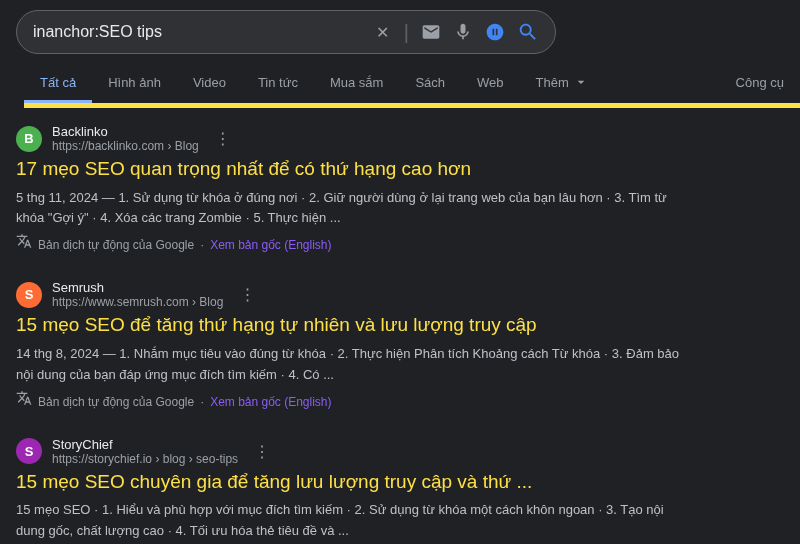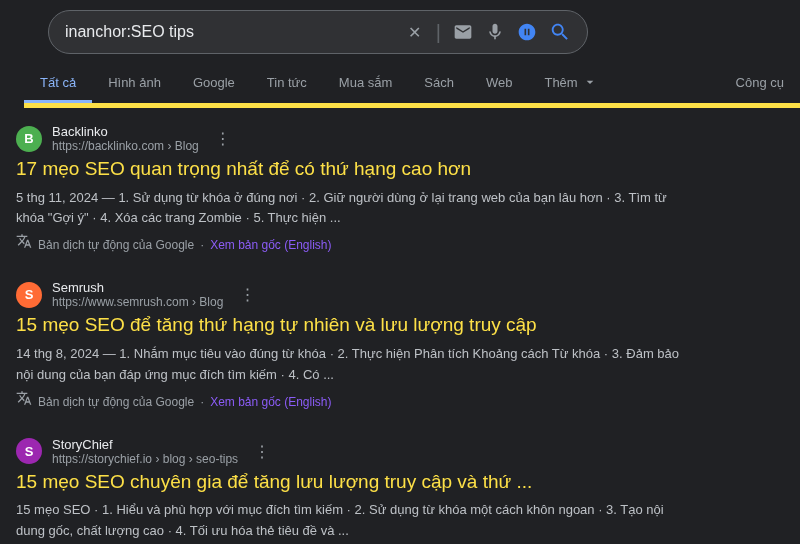--- a/index.html
+++ b/index.html
@@ -193,7 +193,6 @@
       align-items: center;
       gap: 14px;
       padding: 10px 16px;
-      margin-left: 32px;
     }
   </style>
 </head>

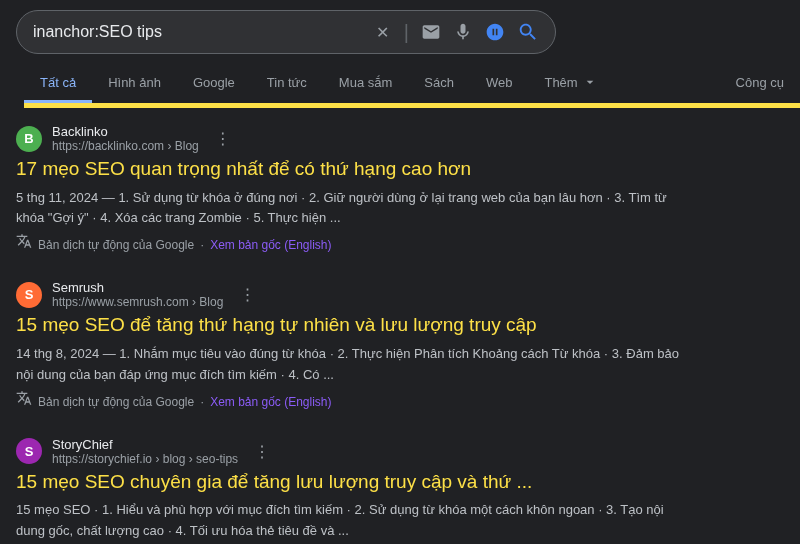--- a/index.html
+++ b/index.html
@@ -231,7 +231,7 @@
 <nav class="nav-tabs">
   <a class="nav-tab active">Tất cả</a>
   <a class="nav-tab">Hình ảnh</a>
-  <a class="nav-tab">Google</a>
+  <a class="nav-tab">Video</a>
   <a class="nav-tab">Tin tức</a>
   <a class="nav-tab">Mua sắm</a>
   <a class="nav-tab">Sách</a>

